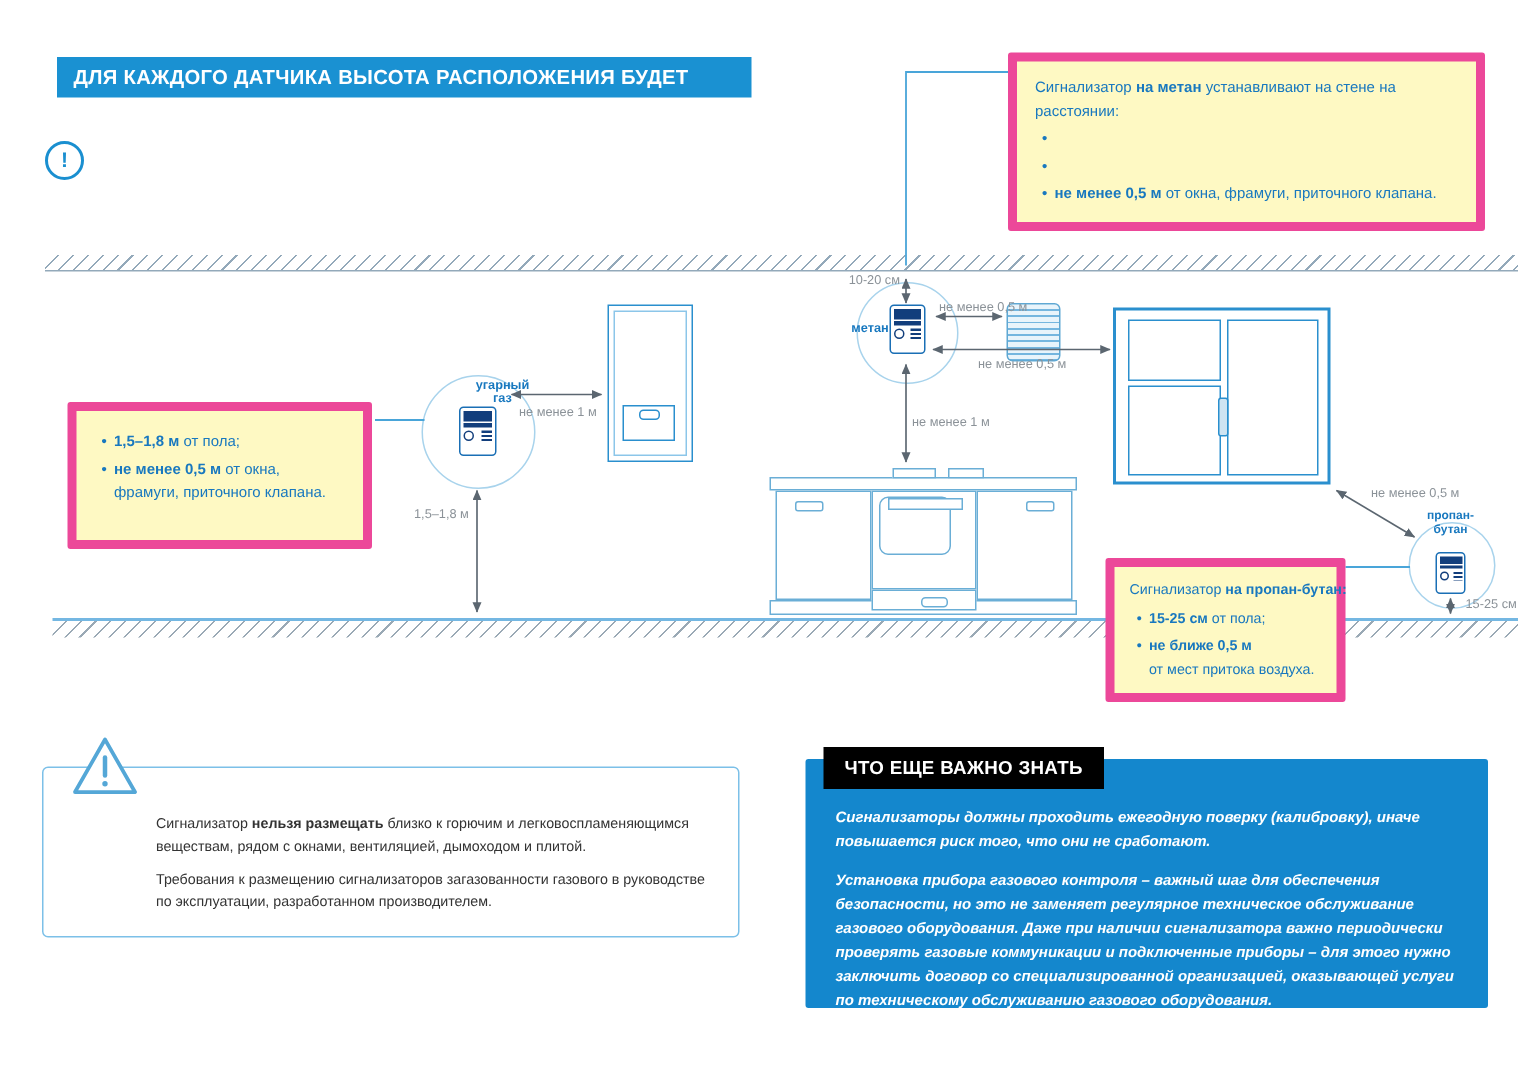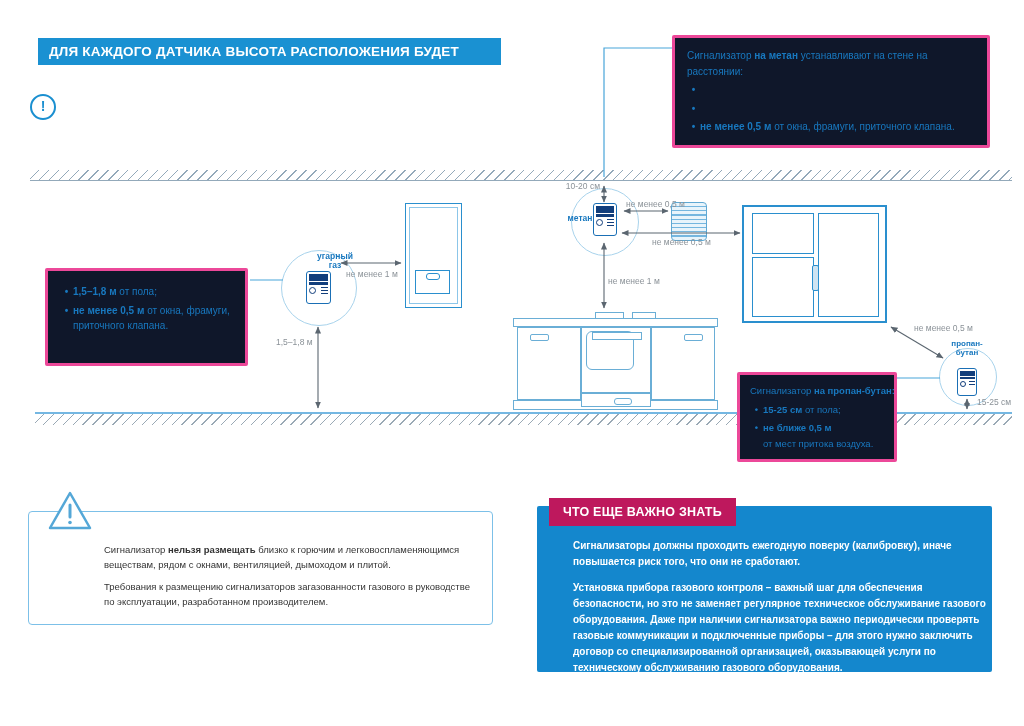--- a/index.html
+++ b/index.html
@@ -15,7 +15,7 @@
   .info-text{left:62px;top:93px;width:200px;font-size:10px;line-height:15px;color:#1878bf;}
 
   
-  .wbox{background:#0f172a;border:3px solid #ec4899;border-radius:2px;color:#1878bf;
+  .wbox{background:#fef9c3;border:6px solid #ec4899;border-radius:2px;color:#1878bf;
         font-size:10px;line-height:15.5px;padding:10px 12px;box-sizing:border-box;z-index:6;}
   .wbox b{font-weight:bold;}
   .bullet{display:flex;margin-top:3px;}

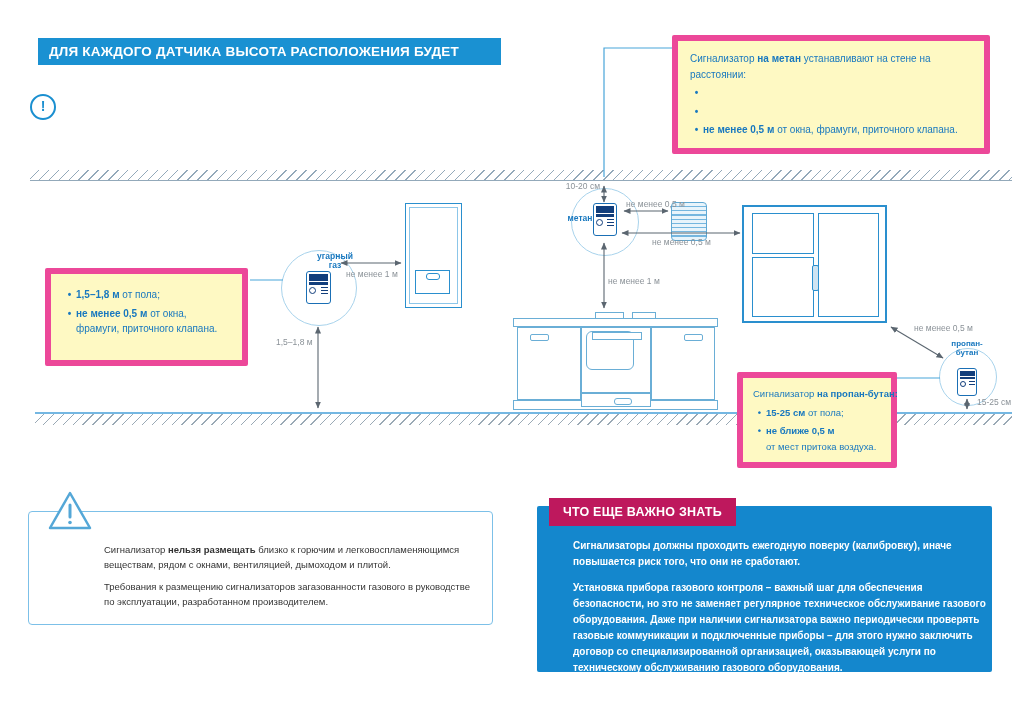--- a/index.html
+++ b/index.html
@@ -103,7 +103,7 @@
   
   .imp-box{left:537px;top:506px;width:455px;height:166px;background:#1487cd;border-radius:2px;z-index:6;}
   .imp-badge{position:absolute;left:12px;top:-8px;height:28px;line-height:28px;padding:0 14px;
-             background:#be185d;color:#fff;font-size:12.5px;font-weight:bold;letter-spacing:.2px;}
+             background:#000000;color:#fff;font-size:12.5px;font-weight:bold;letter-spacing:.2px;}
   .imp-body{position:absolute;left:36px;top:32px;width:418px;color:#fff;font-size:10px;
             font-weight:bold;line-height:16px;}
   .imp-body p{margin:0 0 10px 0;}

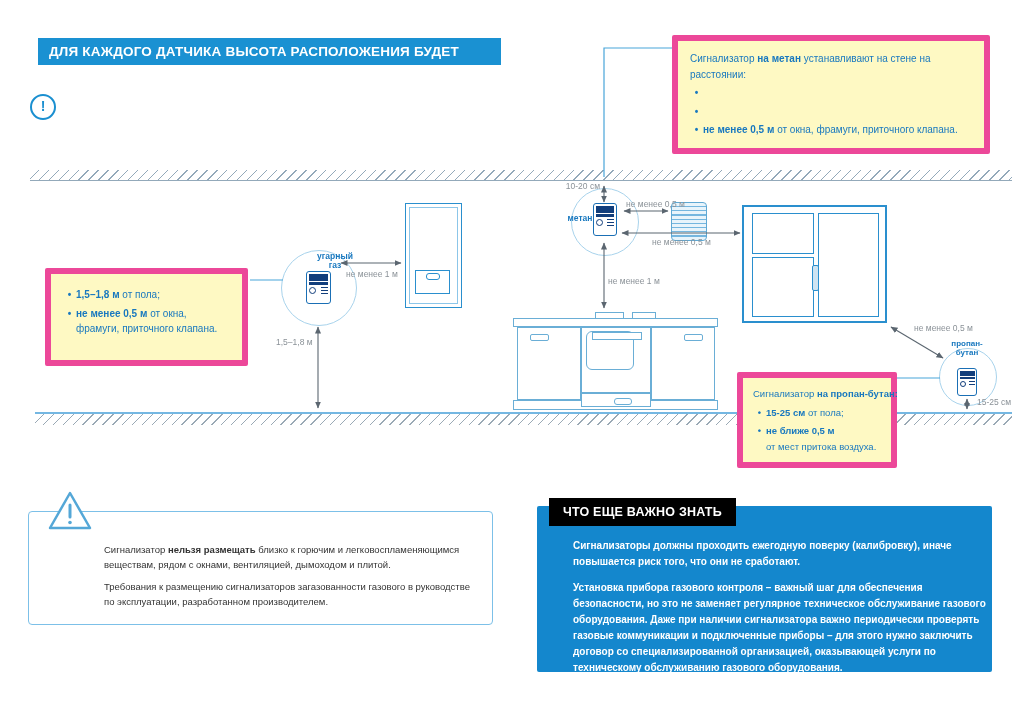--- a/index.html
+++ b/index.html
@@ -104,8 +104,8 @@
   .imp-box{left:537px;top:506px;width:455px;height:166px;background:#1487cd;border-radius:2px;z-index:6;}
   .imp-badge{position:absolute;left:12px;top:-8px;height:28px;line-height:28px;padding:0 14px;
              background:#000000;color:#fff;font-size:12.5px;font-weight:bold;letter-spacing:.2px;}
-  .imp-body{position:absolute;left:36px;top:32px;width:418px;color:#fff;font-size:10px;
-            font-weight:bold;line-height:16px;}
+  .imp-body{position:absolute;left:20px;top:32px;width:418px;color:#fff;font-size:10px;
+            font-weight:bold;line-height:16px;font-style:italic;}
   .imp-body p{margin:0 0 10px 0;}
 </style>
 </head>

